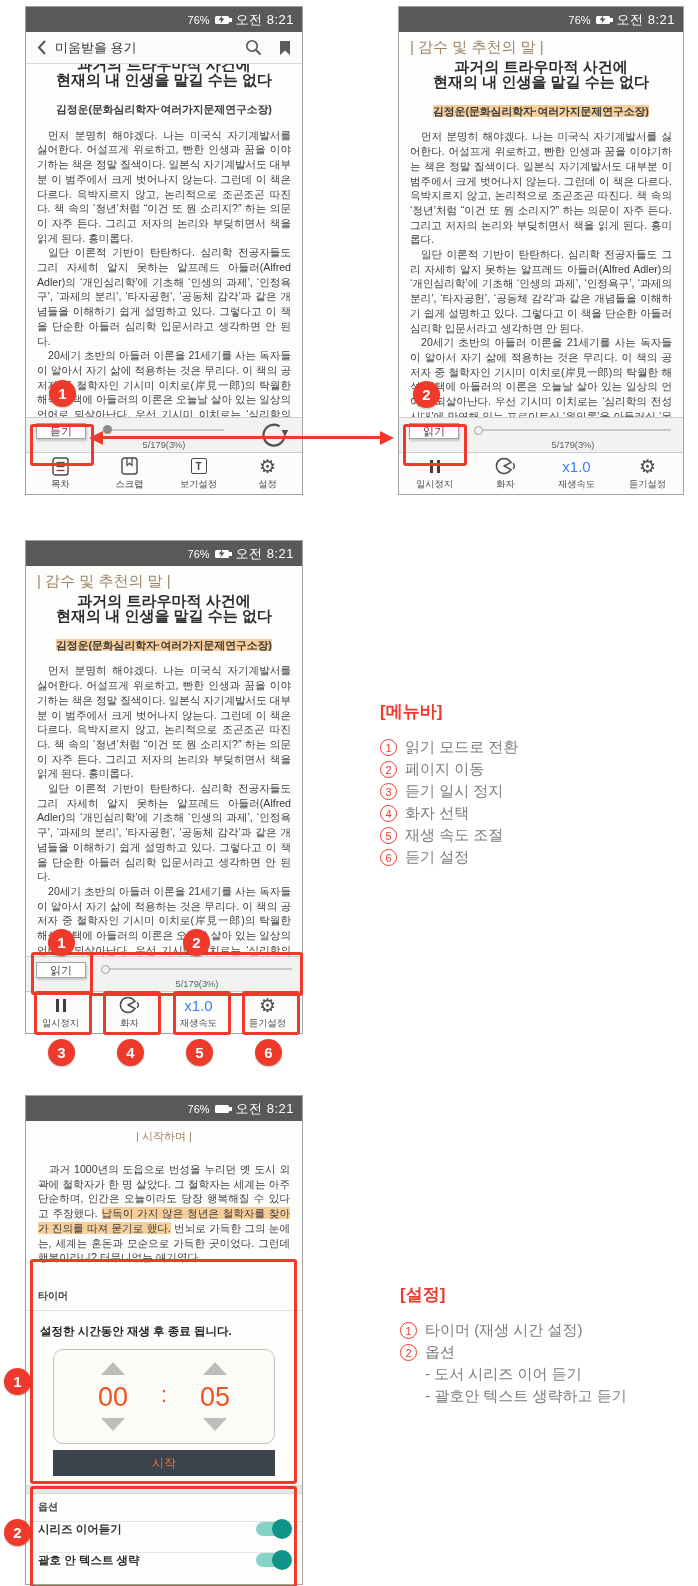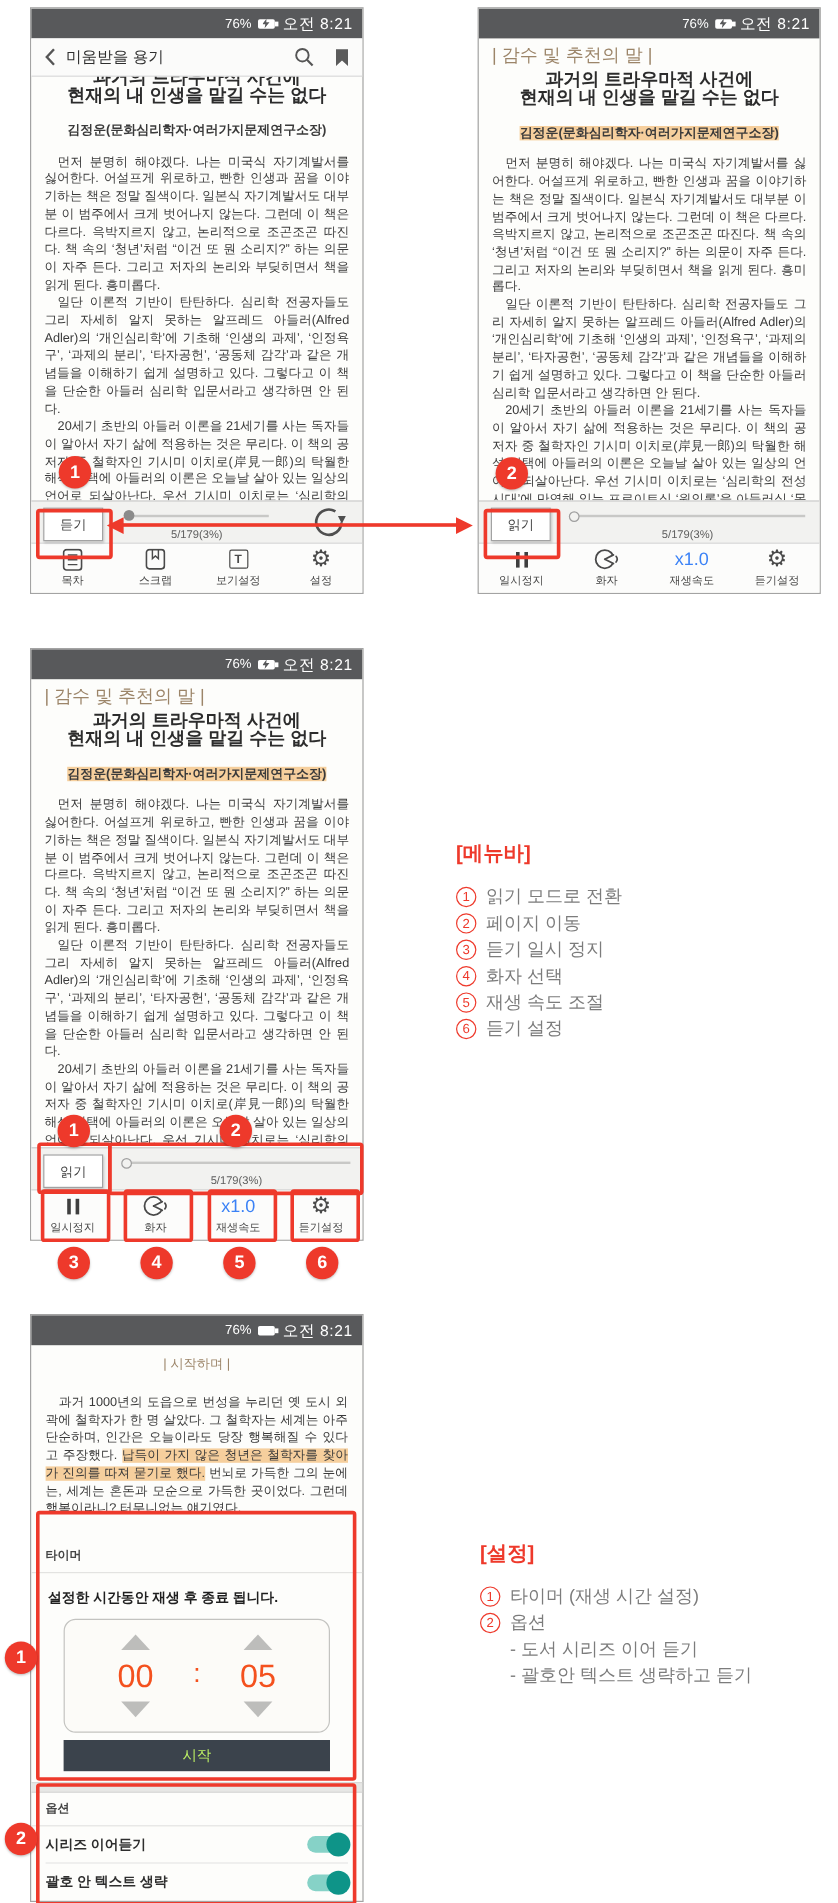--- a/index.html
+++ b/index.html
@@ -31,7 +31,7 @@
   .clipup{margin-top:-7px;}
   
   .lrow{height:34px;flex:none;background:#f2f2f0;border-top:1px solid #cccccc;position:relative;}
-  .modebtn{position:absolute;left:10px;top:5px;height:28px;padding:0 13px;background:#fff;
+  .modebtn{position:absolute;left:10px;top:5px;height:16px;padding:0 13px;background:#fff;
            border:1px solid #a2a2a2;font-size:11px;color:#3e3e3e;display:inline-flex;align-items:center;
            box-shadow:1px 1.5px 2px rgba(0,0,0,.18);font-family:inherit;}
   .sliderwrap{position:absolute;top:0;bottom:0;}

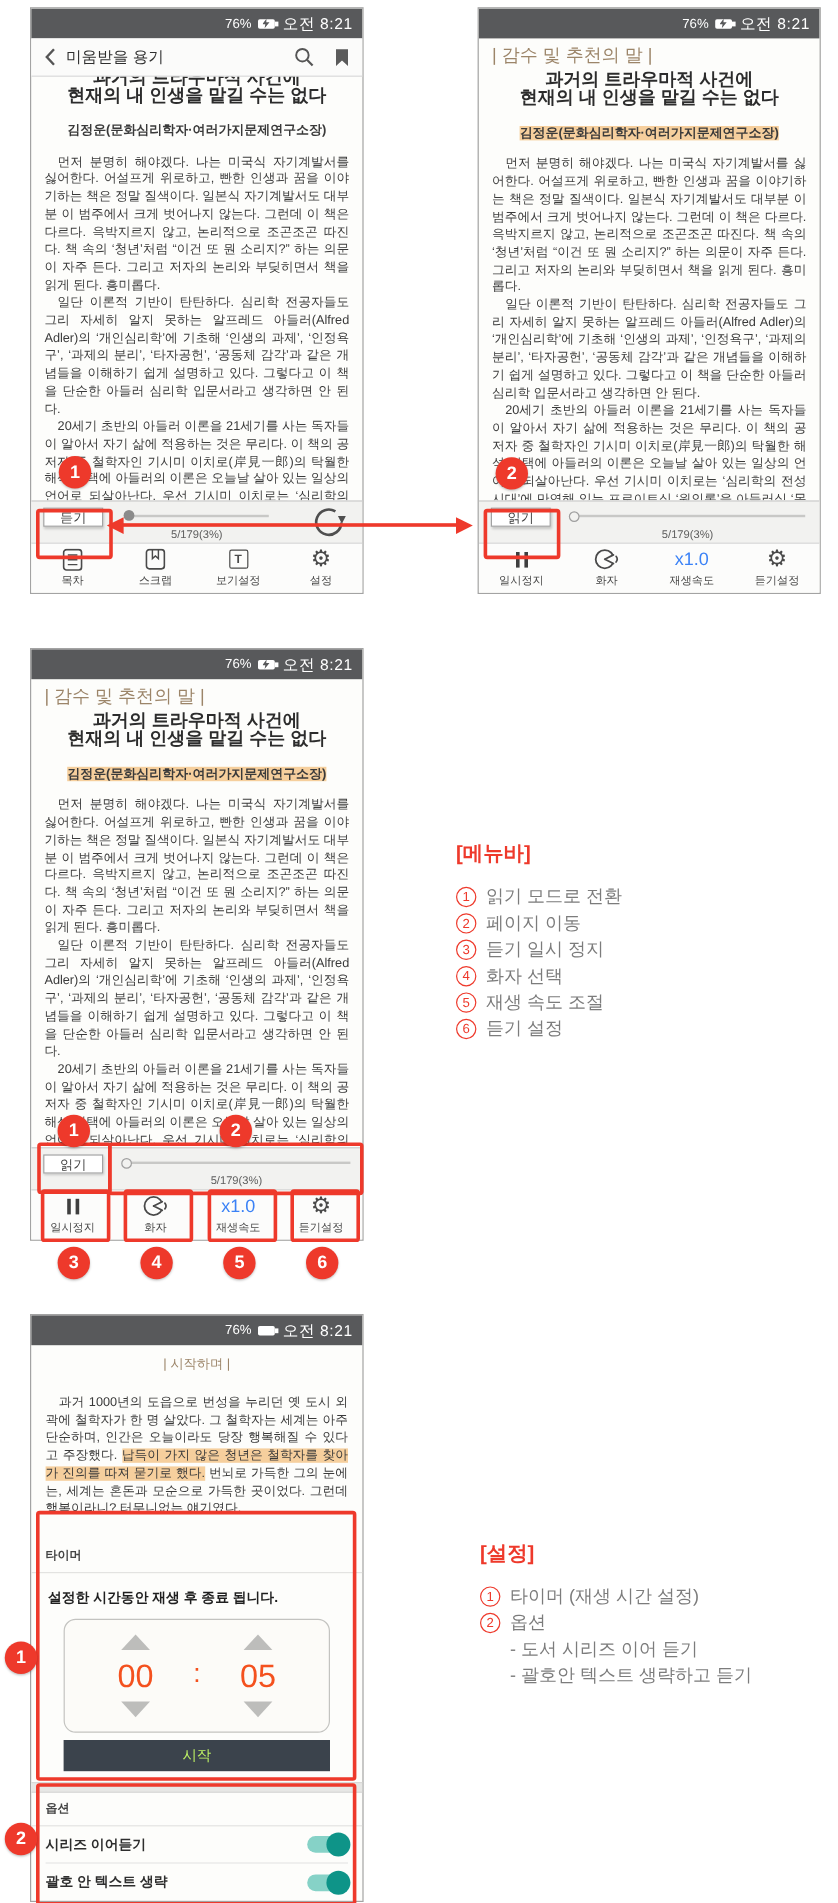--- a/index.html
+++ b/index.html
@@ -87,7 +87,7 @@
           border-top:13px solid #bdbdbb;}
   .spinnum{font-size:27px;color:#f4511e;line-height:28px;}
   .spincolon{position:absolute;left:50%;top:50%;transform:translate(-50%,-58%);font-size:22px;color:#f4511e;}
-  .startbtn{margin:6px 27px 0;height:31px;background:#3b434c;color:#bef264;font-size:12px;border:none;
+  .startbtn{margin:6px 27px 0;height:31px;background:#3b434c;color:#f97316;font-size:12px;border:none;
             width:calc(100% - 54px);font-family:inherit;}
   .grayband{height:8px;background:#e7e7e5;margin-top:9px;border-top:1px solid #d9d9d7;border-bottom:1px solid #d9d9d7;}
   .optrow{display:flex;align-items:center;justify-content:space-between;height:37px;margin:0 12px;

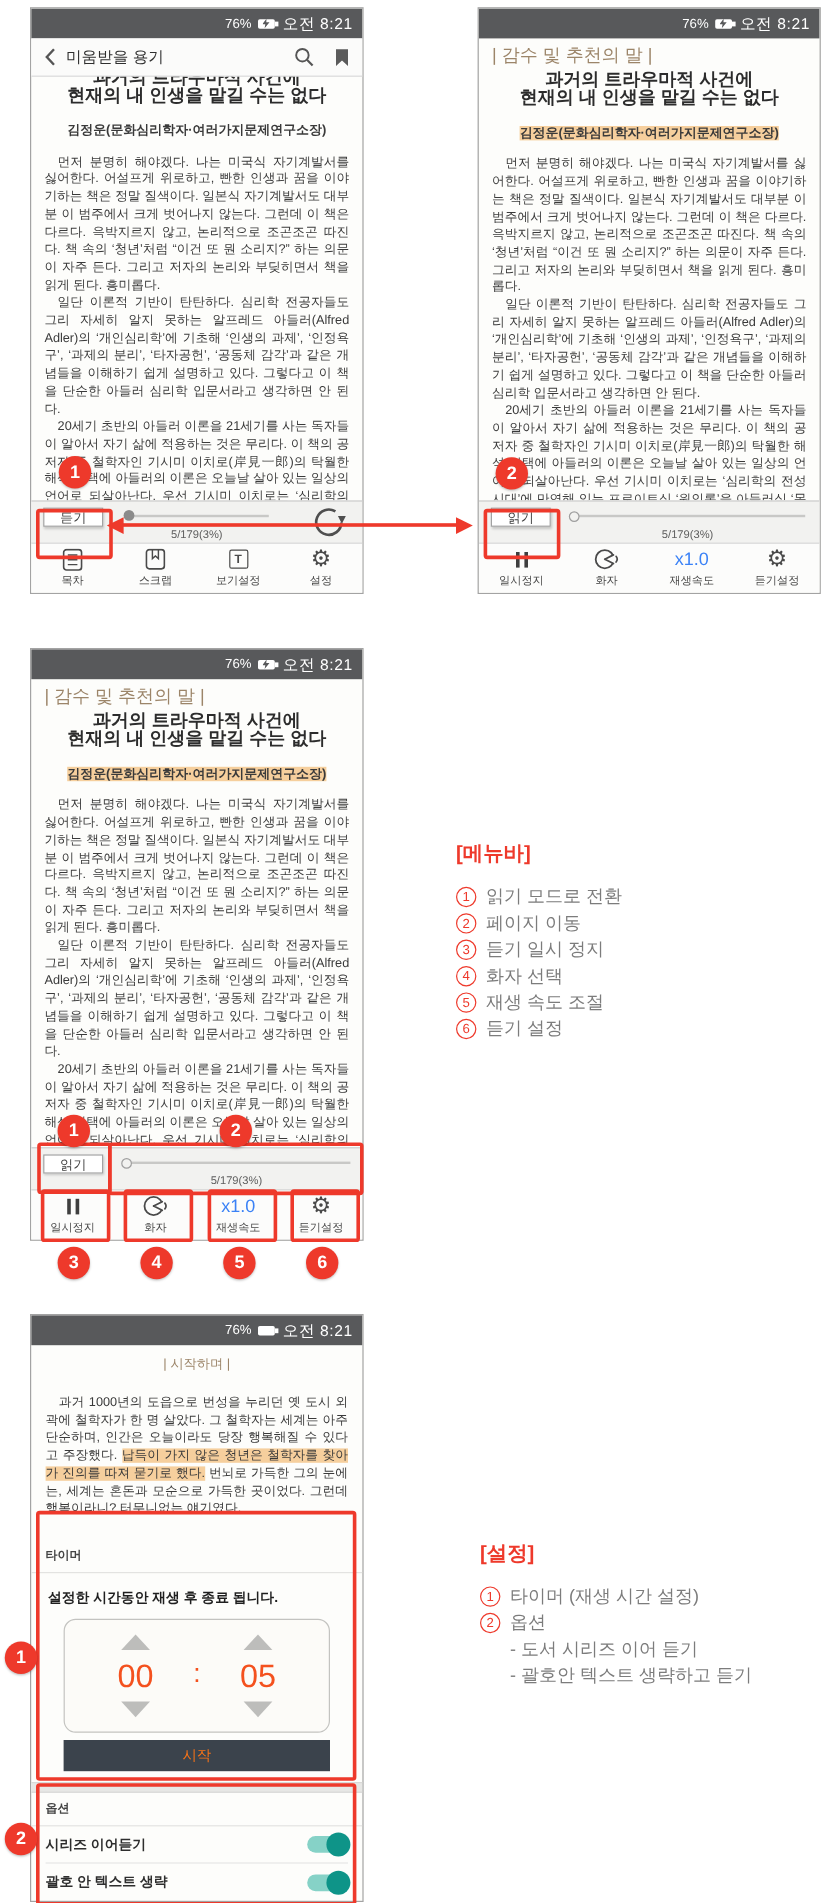--- a/index.html
+++ b/index.html
@@ -90,7 +90,7 @@
   .startbtn{margin:6px 27px 0;height:31px;background:#3b434c;color:#f97316;font-size:12px;border:none;
             width:calc(100% - 54px);font-family:inherit;}
   .grayband{height:8px;background:#e7e7e5;margin-top:9px;border-top:1px solid #d9d9d7;border-bottom:1px solid #d9d9d7;}
-  .optrow{display:flex;align-items:center;justify-content:space-between;height:37px;margin:0 12px;
+  .optrow{display:flex;align-items:flex-start;justify-content:space-between;height:37px;margin:0 12px;
           border-bottom:1px solid #e6e6e4;}
   .optrow:last-child{border-bottom:none;}
   .optrow .olabel{font-size:11.5px;font-weight:bold;color:#2e2e2e;}

